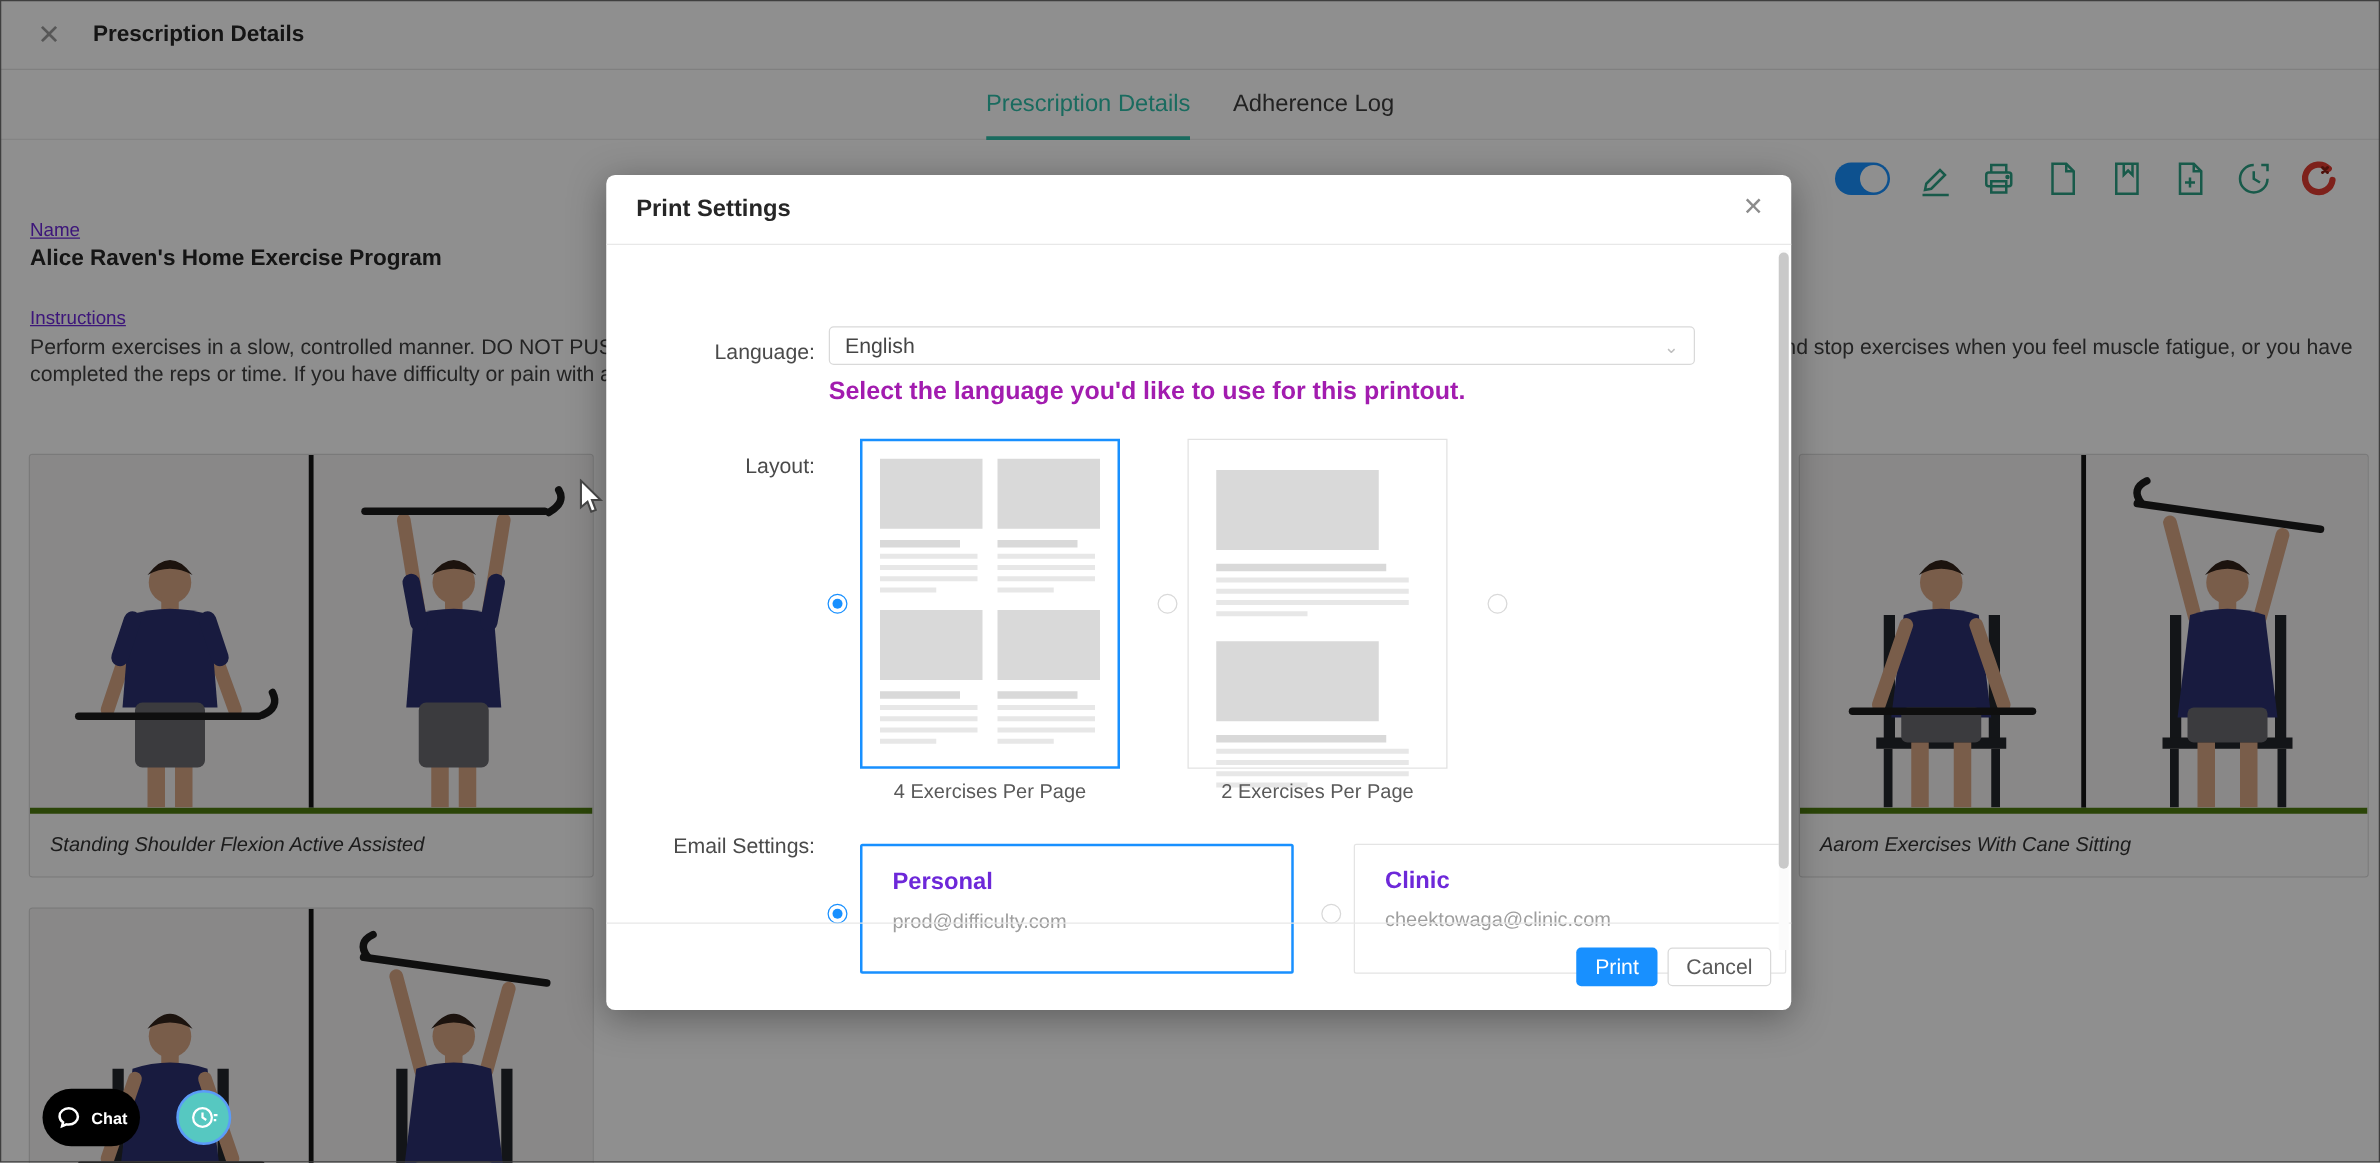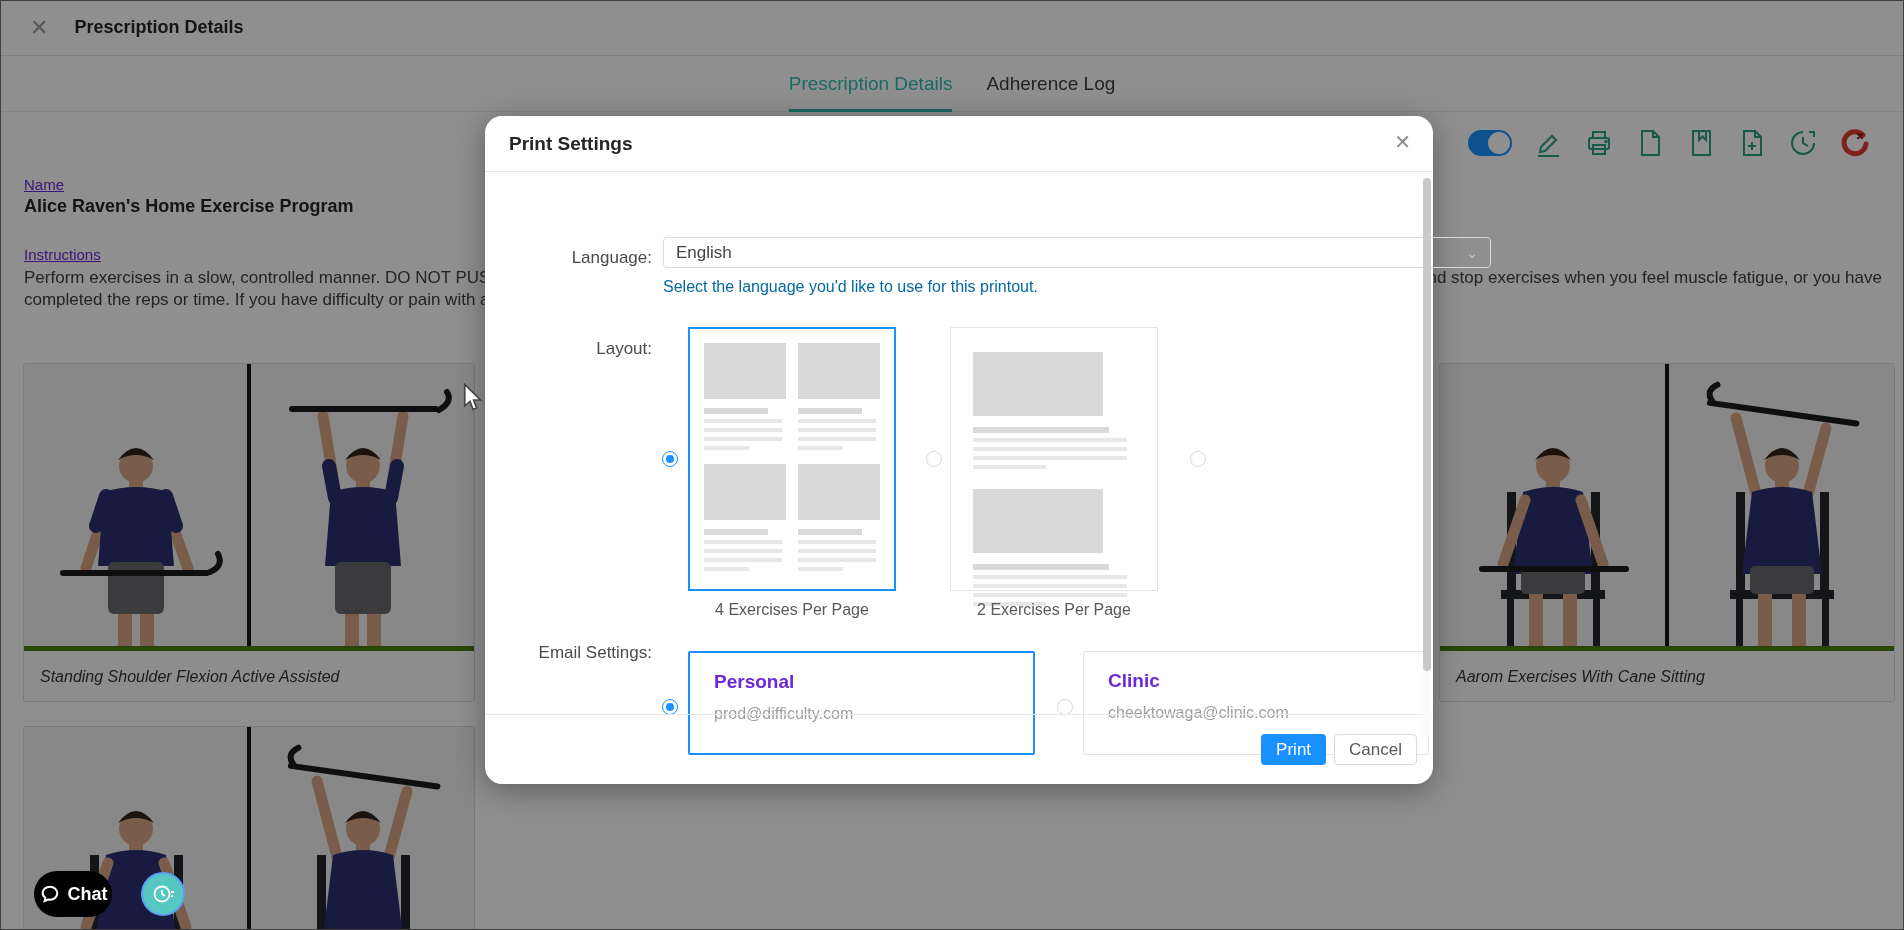--- a/index.html
+++ b/index.html
@@ -46,8 +46,8 @@
   .overlay { position:absolute; inset:0; background:rgba(0,0,0,0.44); z-index:10; }
 
   
-  .modal { position:absolute; left:485px; top:116px; width:948px; height:668px; background:#fff;
-    border-radius:17px; box-shadow:0 6px 30px rgba(0,0,0,0.35); z-index:20; }
+  .modal { position:absolute; left:485px; top:140px; width:948px; height:668px; background:#fff;
+    border-radius:7px; box-shadow:0 6px 30px rgba(0,0,0,0.35); z-index:20; }
   .modal-header { position:absolute; top:0; left:0; right:0; height:56px; border-bottom:1px solid #e8e8e8;
     display:flex; align-items:center; padding:0 24px; }
   .modal-title { font-size:19px; font-weight:600; color:#262626; }

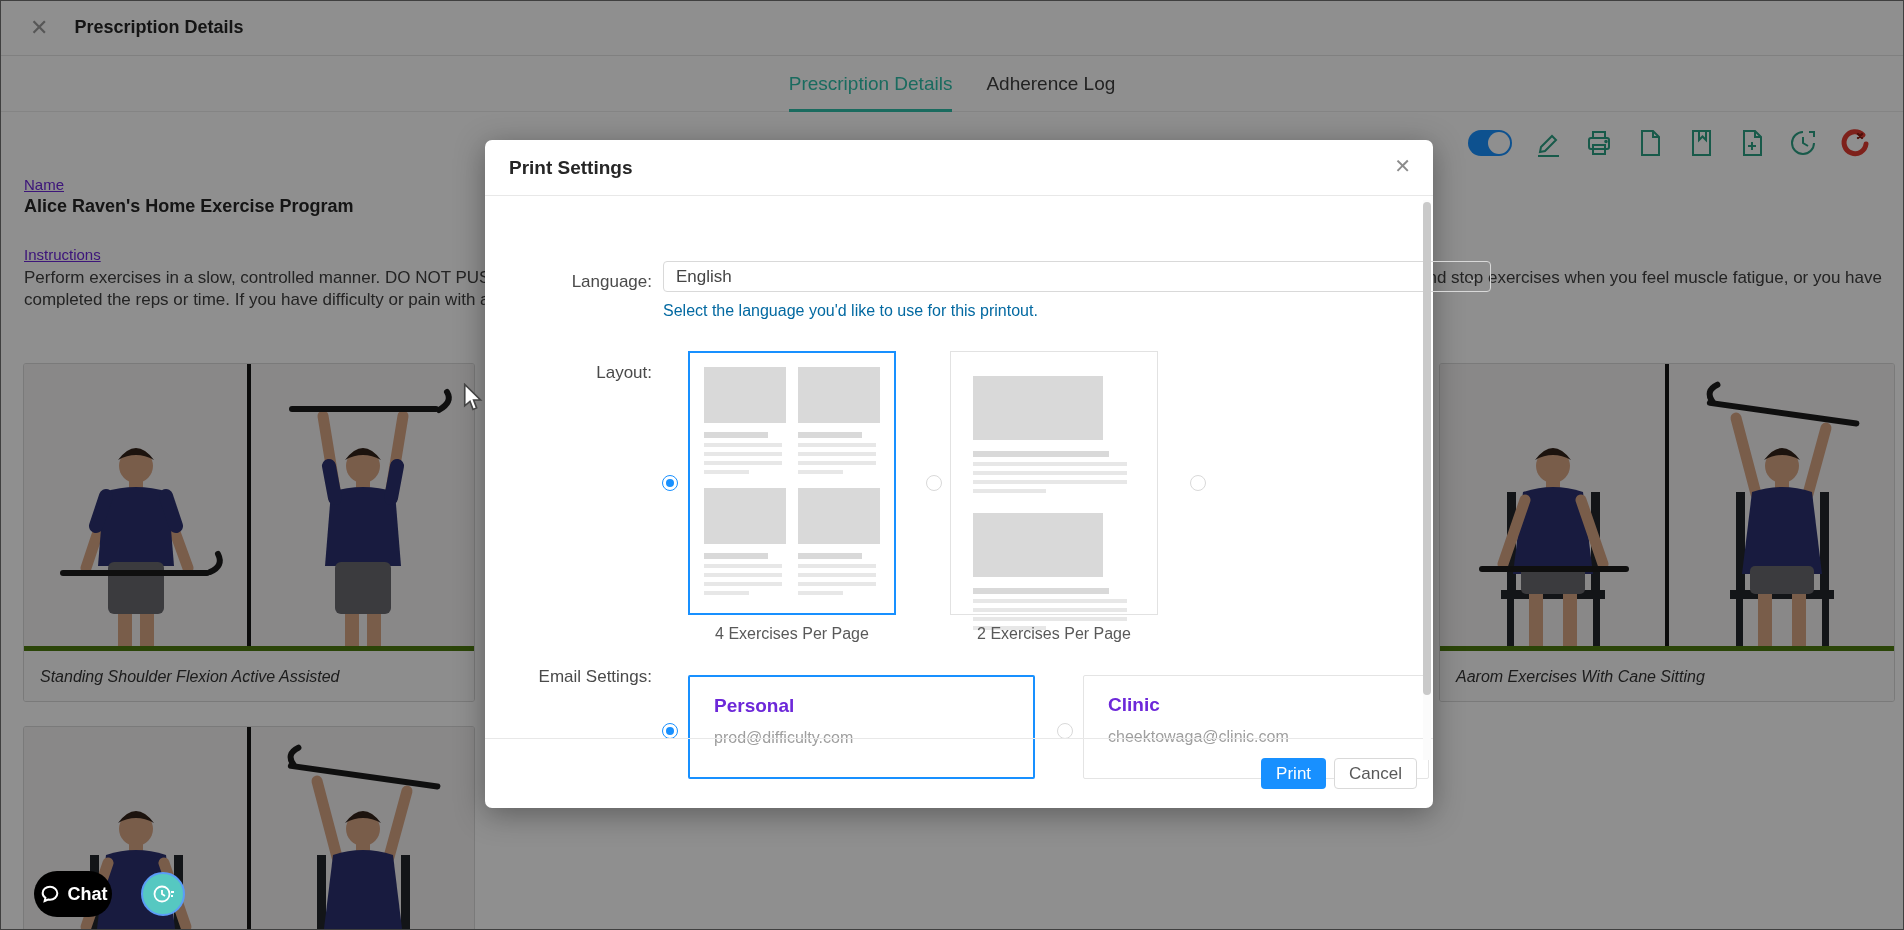--- a/index.html
+++ b/index.html
@@ -56,7 +56,7 @@
 
   .field-label { position:absolute; left:0; width:122px; text-align:right; font-size:17px; color:#4a4a4a; }
   .lang-label { top:27px; height:31px; line-height:31px; }
-  .select { position:absolute; left:133px; top:22px; width:828px; height:31px; border:1px solid #d9d9d9;
+  .select { position:absolute; left:133px; top:22px; width:693px; height:31px; border:1px solid #d9d9d9;
     border-radius:4px; display:flex; align-items:center; padding:0 12px; font-size:17px; color:#454545; cursor:pointer; }
   .select .chev { margin-left:auto; color:#bfbfbf; font-size:14px; }
   .lang-help { position:absolute; left:133px; top:63px; font-size:16px; color:#0369a1; }

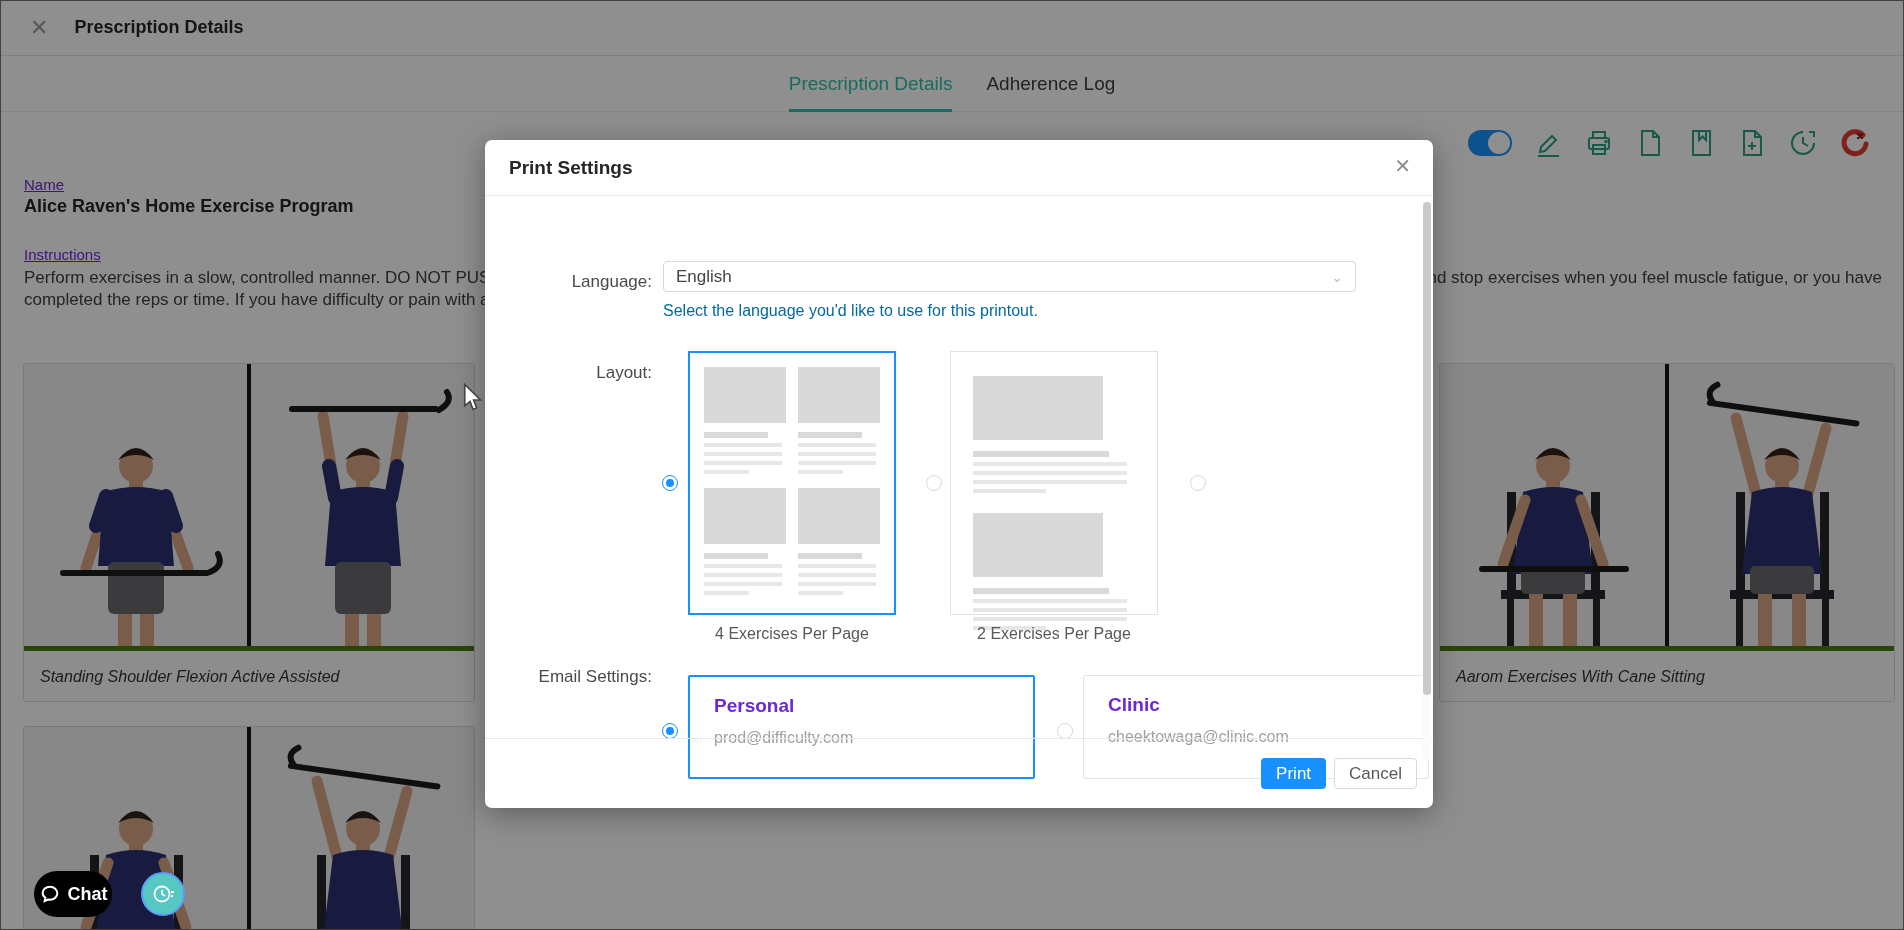--- a/index.html
+++ b/index.html
@@ -59,7 +59,7 @@
   .select { position:absolute; left:133px; top:22px; width:693px; height:31px; border:1px solid #d9d9d9;
     border-radius:4px; display:flex; align-items:center; padding:0 12px; font-size:17px; color:#454545; cursor:pointer; }
   .select .chev { margin-left:auto; color:#bfbfbf; font-size:14px; }
-  .lang-help { position:absolute; left:133px; top:63px; font-size:16px; color:#0369a1; }
+  .lang-help { position:absolute; left:133px; top:63px; font-size:20px; color:#a21caf;font-weight:bold; }
 
   .layout-label { top:124px; }
   .layout-option { position:absolute; top:112px; width:208px; }

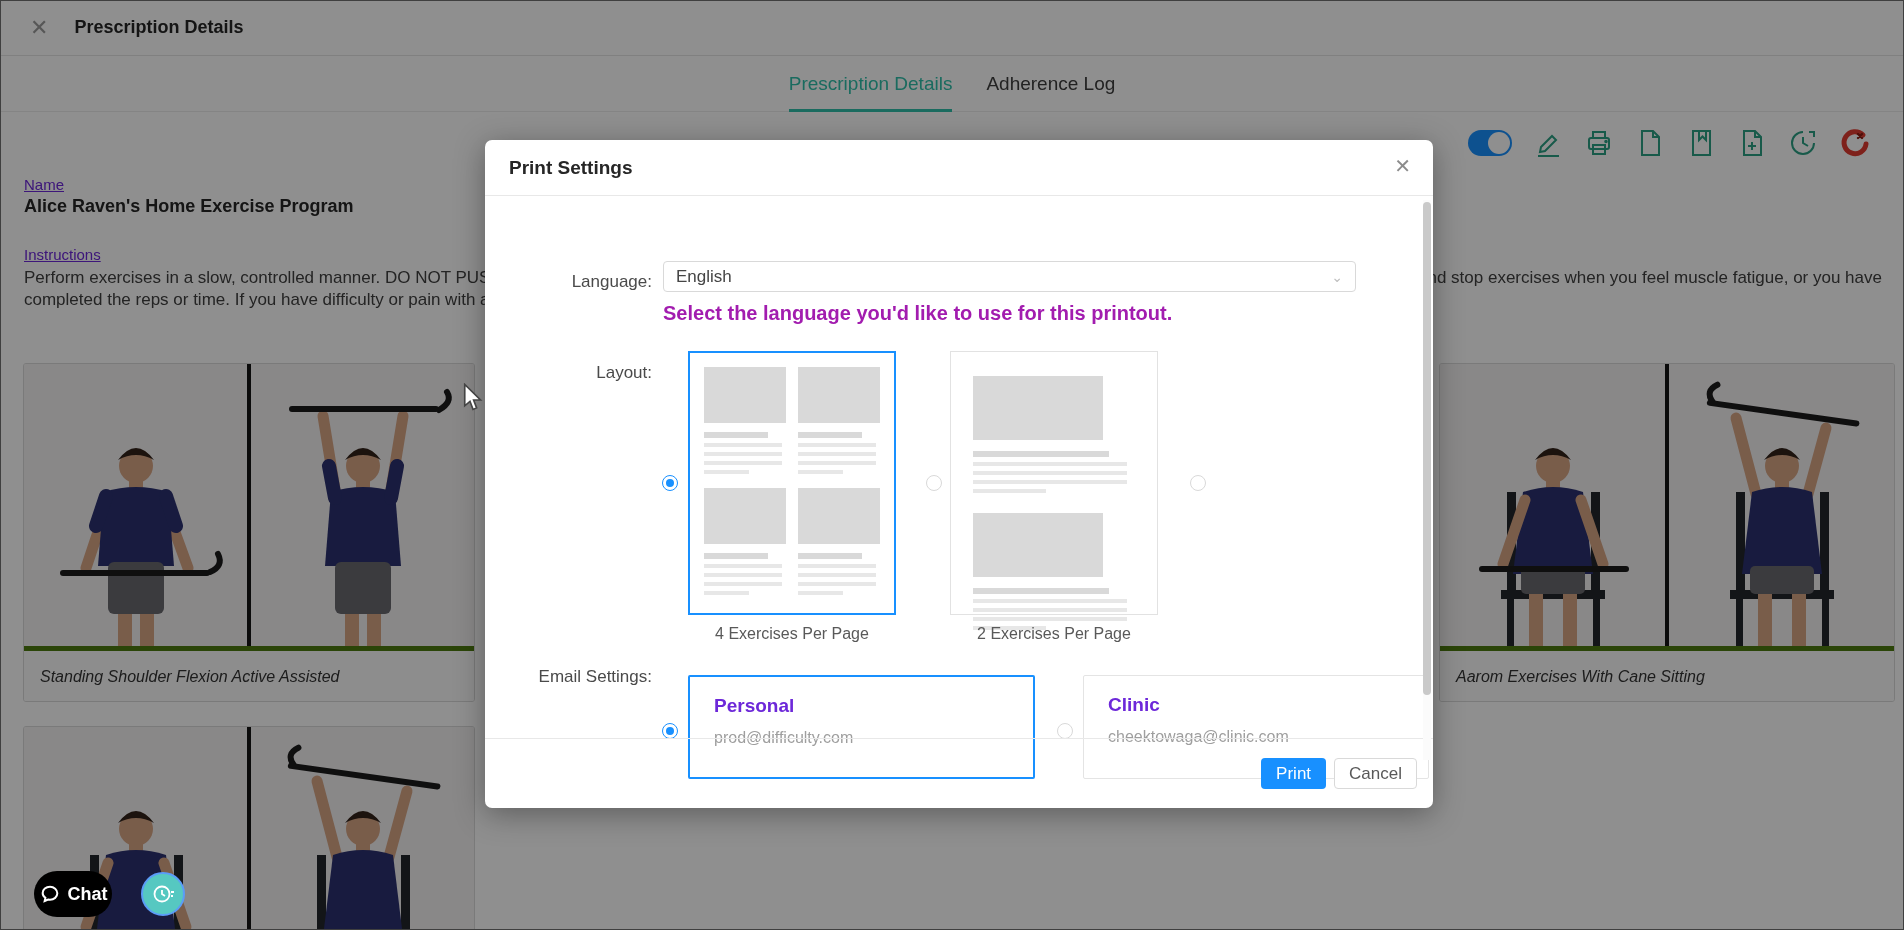--- a/index.html
+++ b/index.html
@@ -111,7 +111,7 @@
   
   .chat-pill { position:absolute; left:34px; top:871px; width:78px; height:46px; border-radius:23px;
     background:#000; z-index:30; display:flex; align-items:center; justify-content:center; gap:7px; cursor:pointer; }
-  .chat-pill span { color:#fff; font-size:18px; font-weight:bold; }
+  .chat-pill span { color:#fff; font-size:13px; font-weight:bold; }
   .history-fab { position:absolute; left:141px; top:872px; width:44px; height:44px; border-radius:50%;
     background:#56c8c1; border:2px solid #5b9cf8; z-index:30; display:flex; align-items:center;
     justify-content:center; cursor:pointer; }

